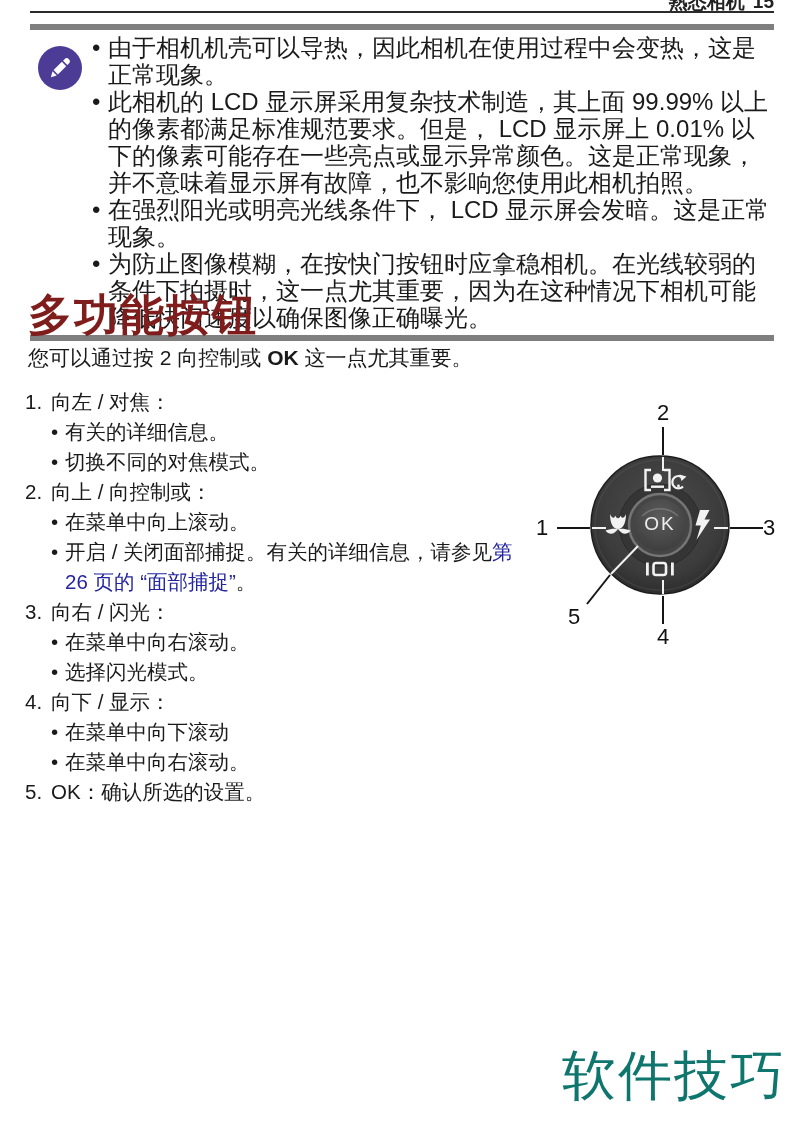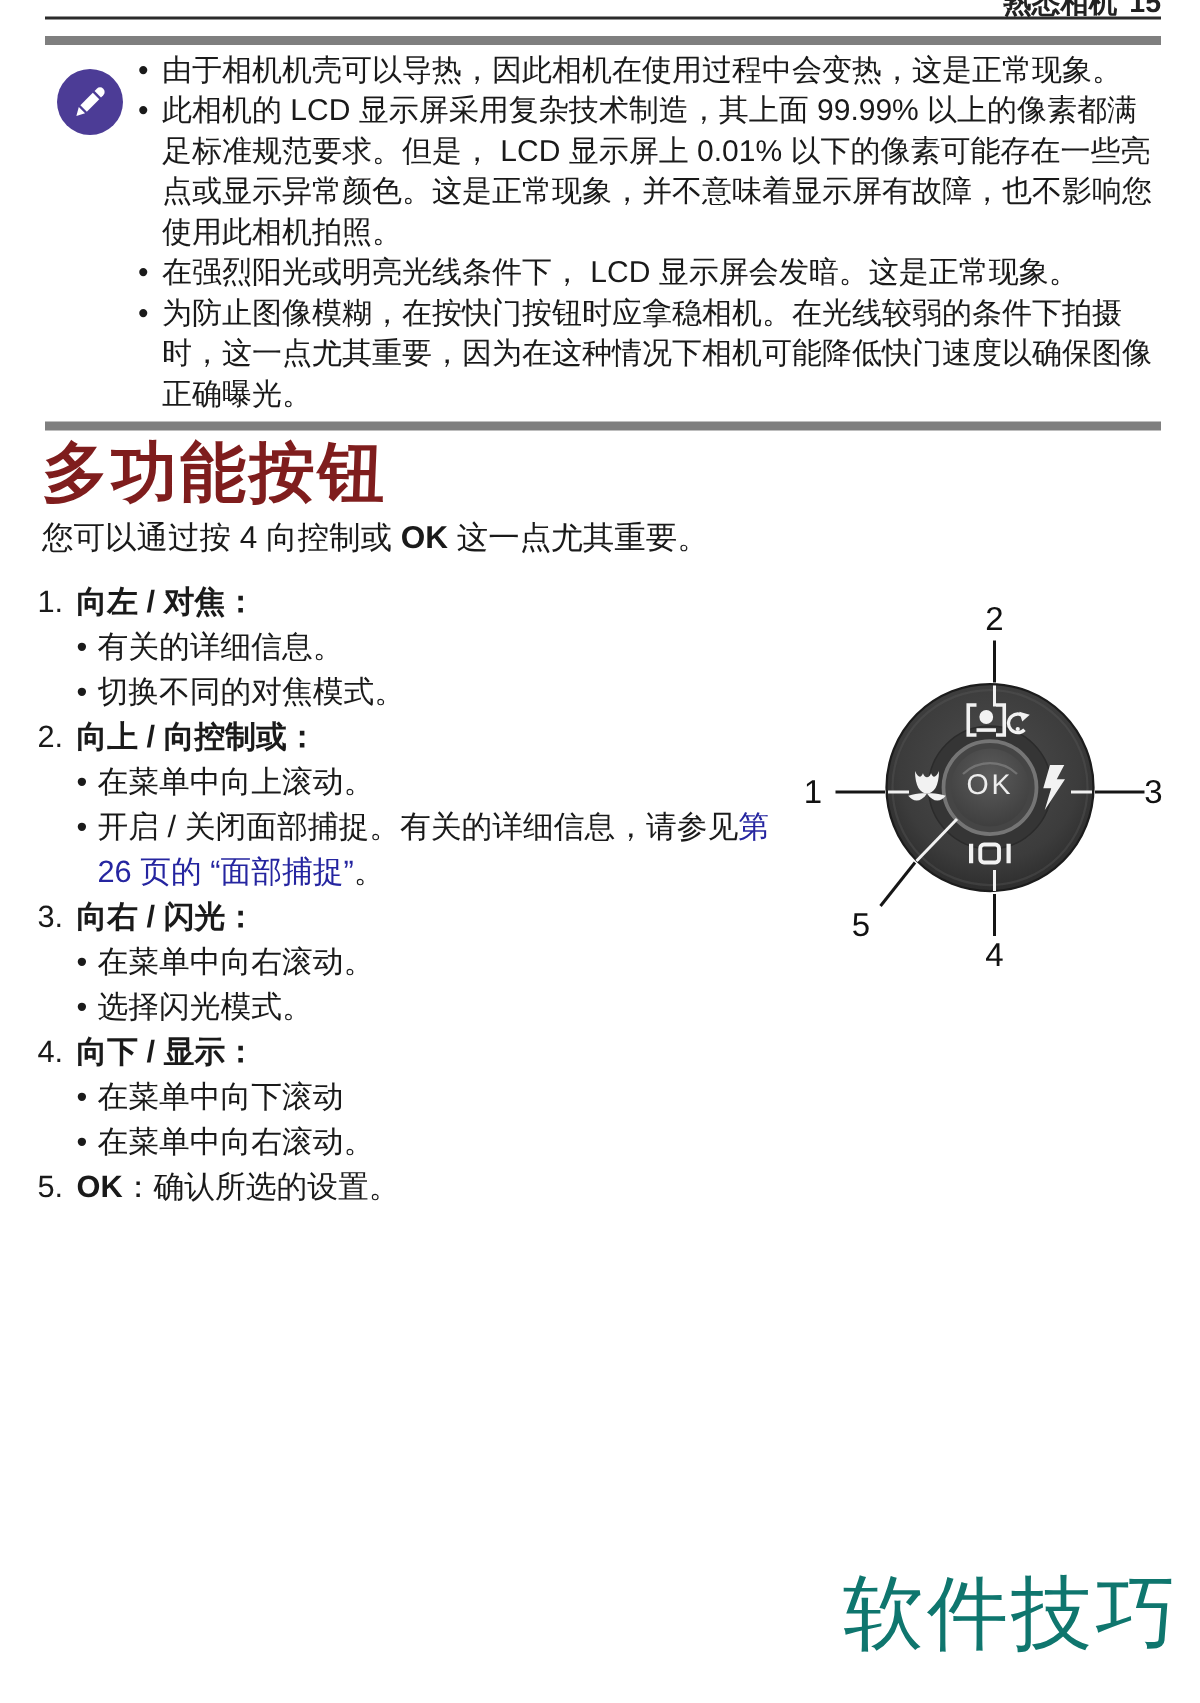--- a/index.html
+++ b/index.html
@@ -17,7 +17,7 @@
         padding:4px 2px 4px 78px;}
   .note-icon{position:absolute;left:8px;top:16px;width:44px;height:44px;border-radius:50%;
         background:#4c3c96;display:flex;align-items:center;justify-content:center;}
-  .note-bullet{position:relative;font-size:20px;line-height:27px;}
+  .note-bullet{position:relative;font-size:24px;line-height:27px;}
   .note-bullet::before{content:"•";position:absolute;left:-16px;top:0;}
 
   

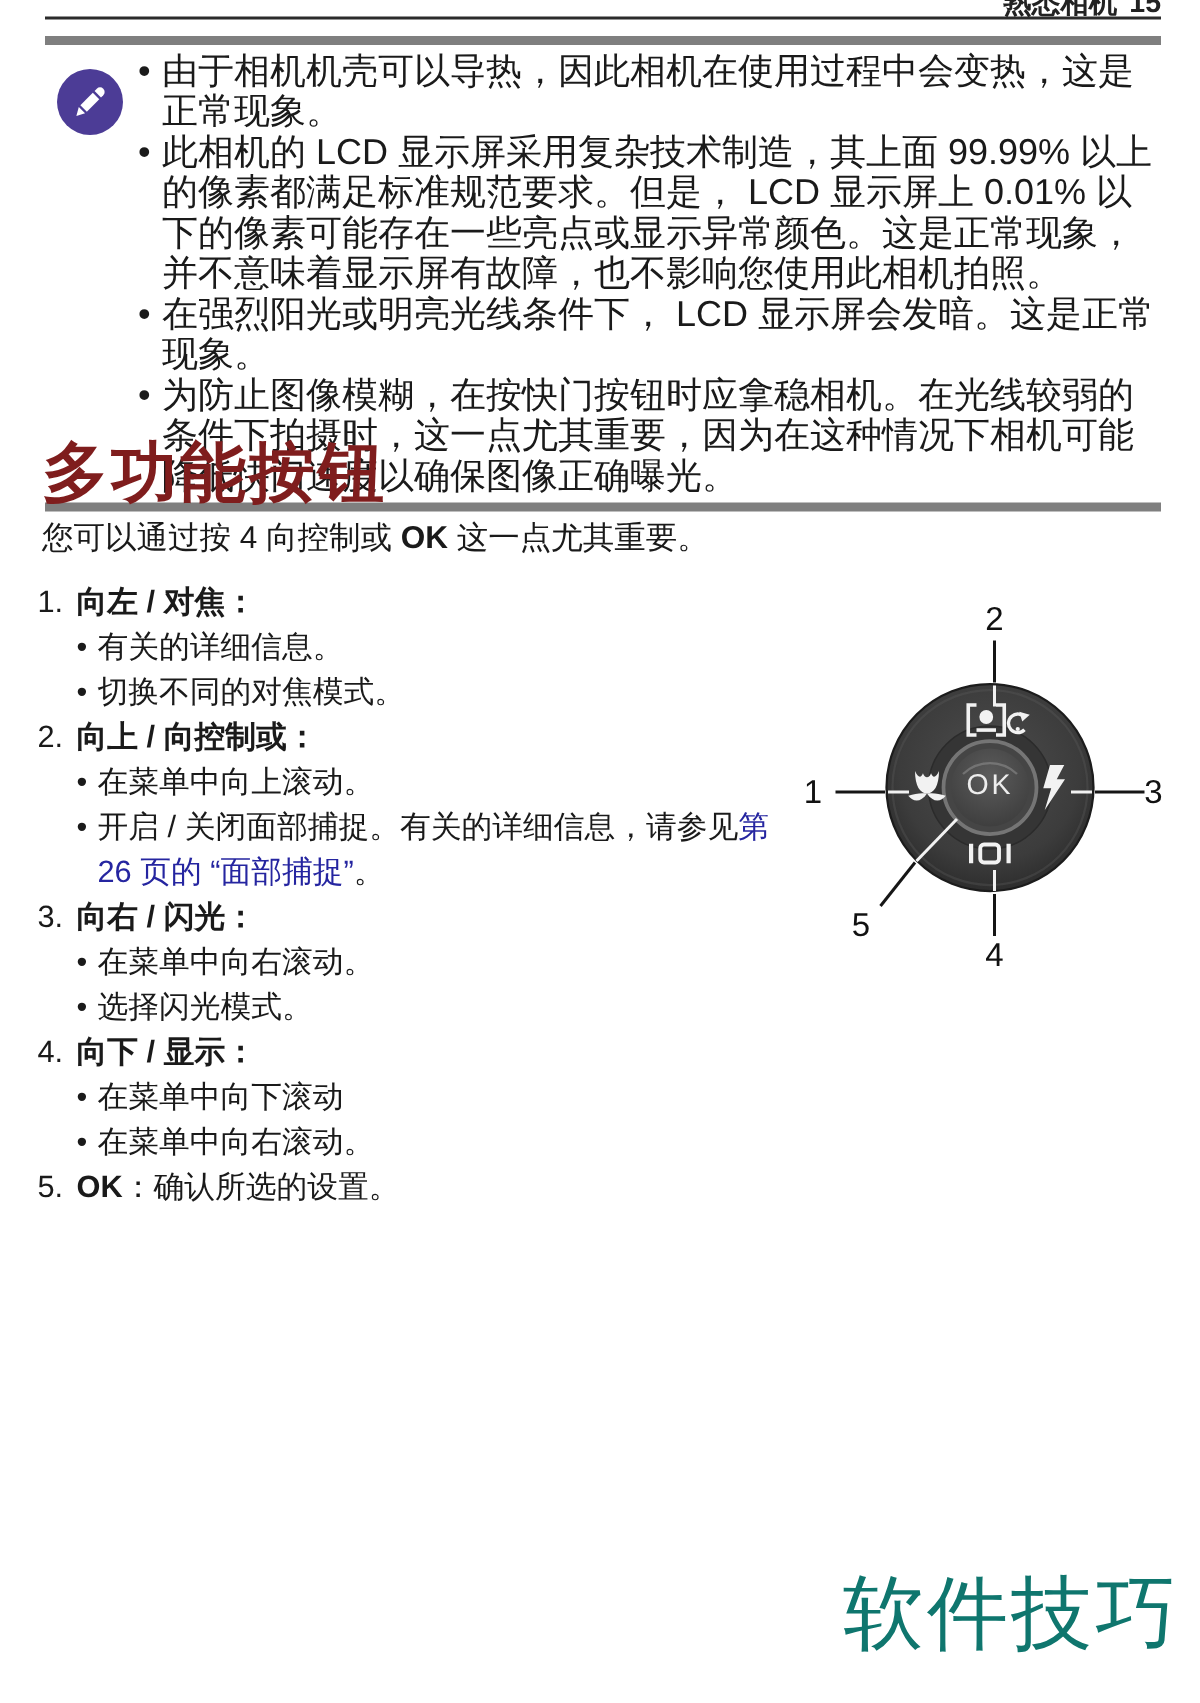--- a/index.html
+++ b/index.html
@@ -77,7 +77,7 @@
 
   <div class="section-heading">多功能按钮</div>
   <div class="intro">
-    <span>您可以通过按 4 向控制或 </span><span class="ok">OK</span><span> 这一点尤其重要。</span>
+    <span>您可以通过按 2 向控制或 </span><span class="ok">OK</span><span> 这一点尤其重要。</span>
   </div>
 
   <div class="mlist">

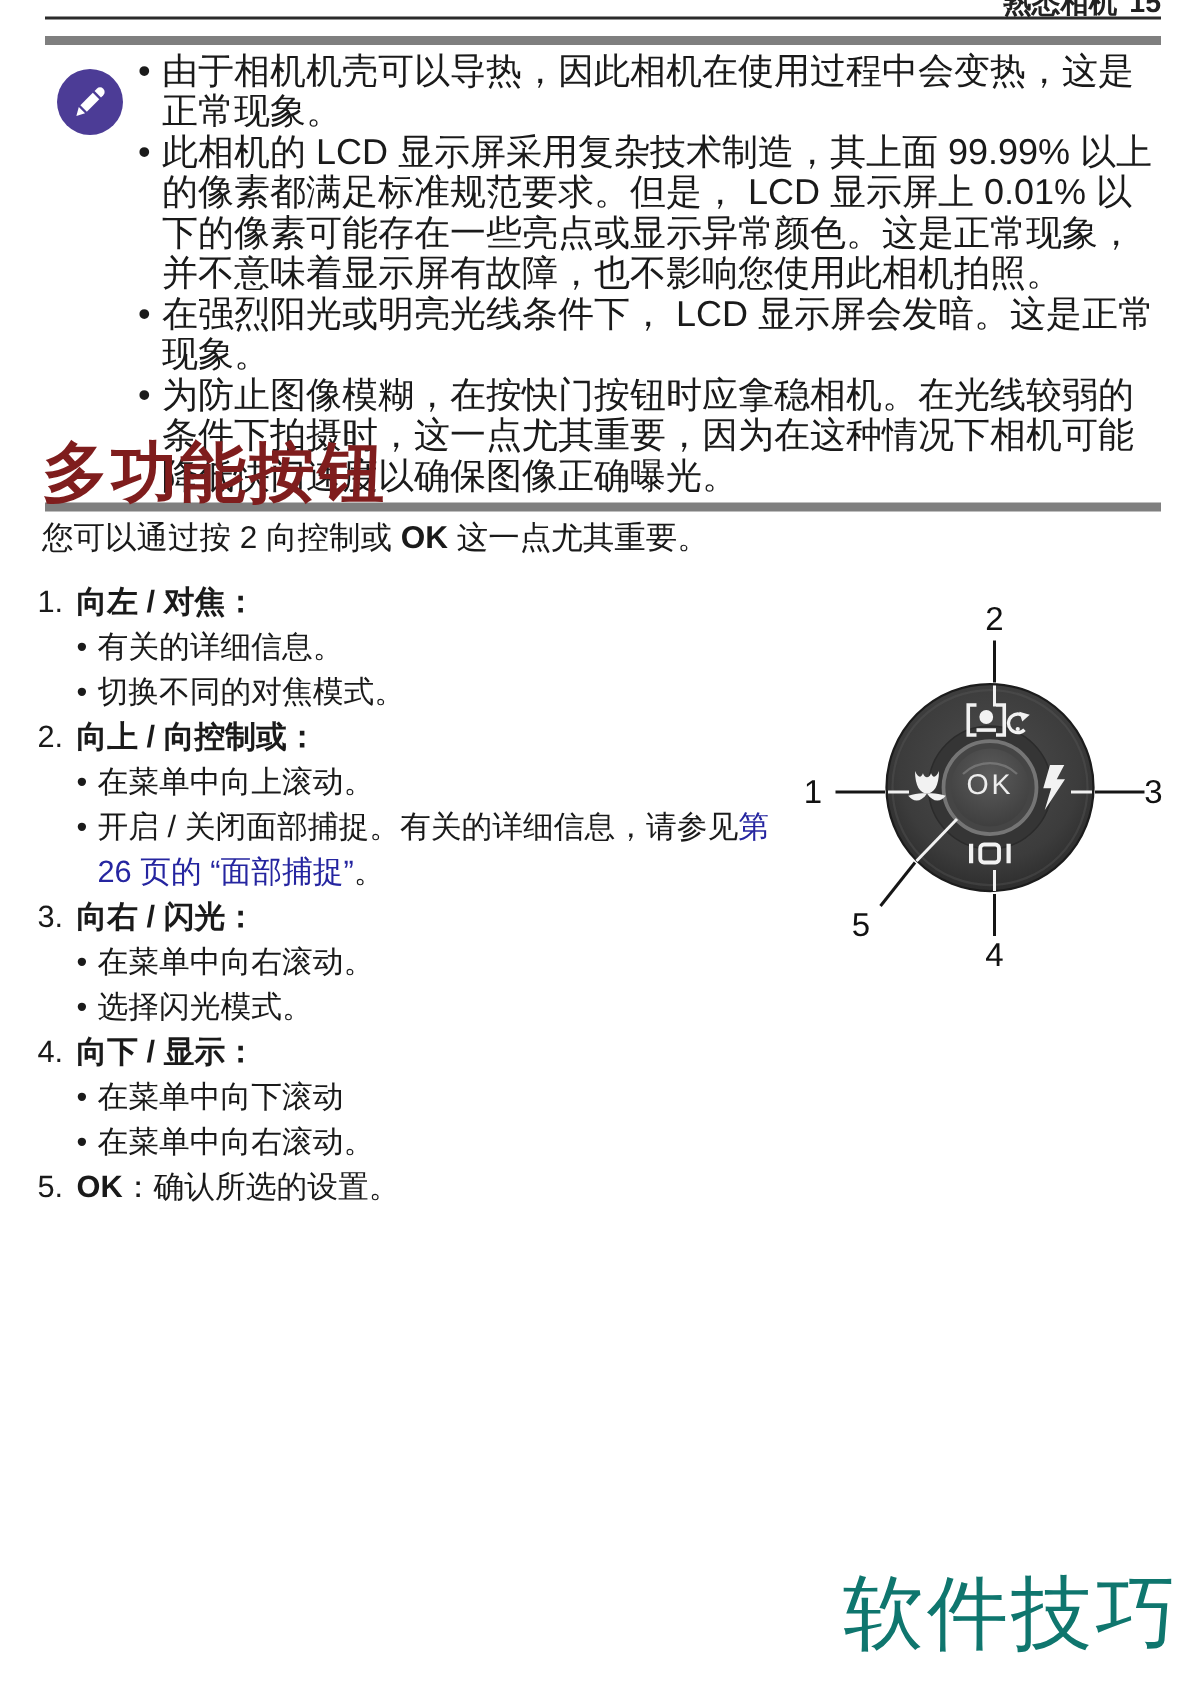--- a/index.html
+++ b/index.html
@@ -34,7 +34,7 @@
   .item-title{font-weight:normal;}
   .sub-bullet{position:relative;padding-left:14px;}
   .sub-bullet::before{content:"•";position:absolute;left:0;top:0;}
-  .seg-bold{font-weight:bold;}
+  .seg-bold{font-weight:normal;}
   .seg-plain{}
   .seg-link{color:#2525a0;}
 

